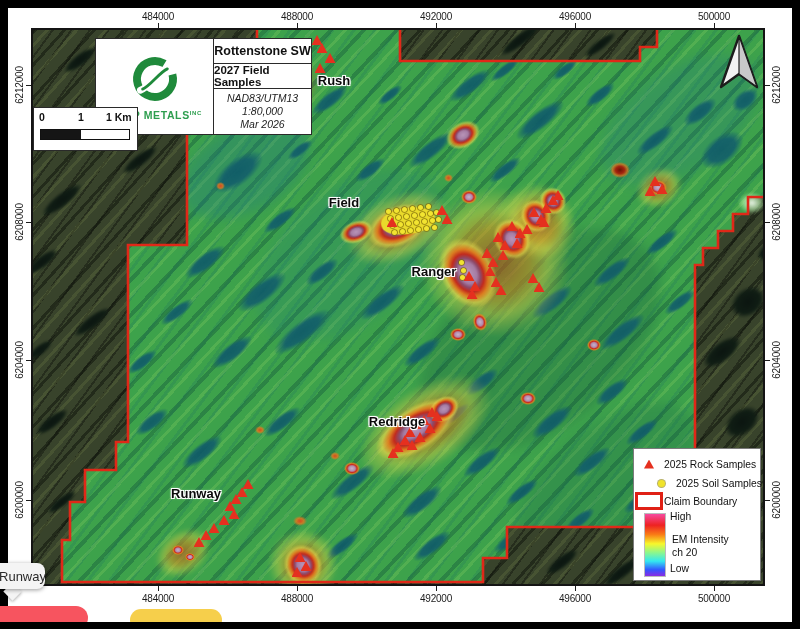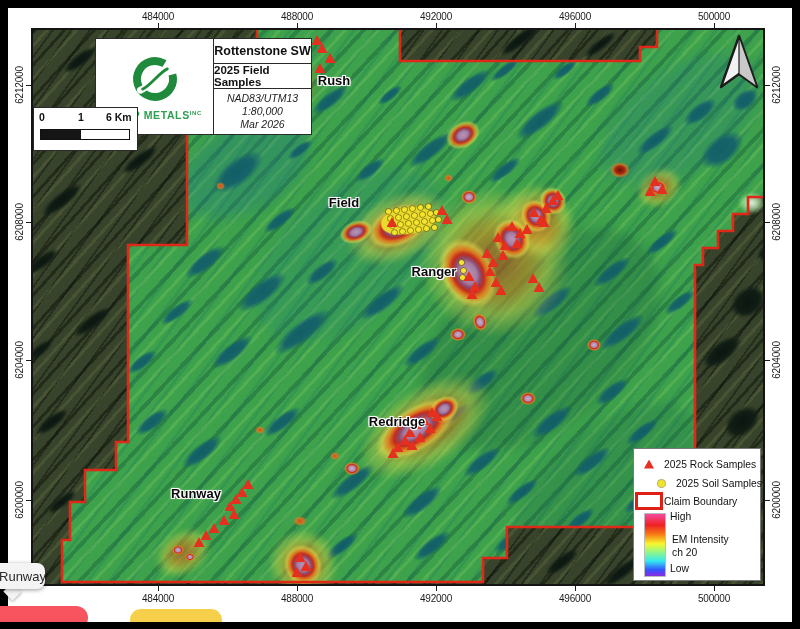--- a/index.html
+++ b/index.html
@@ -339,7 +339,7 @@
   </div>
   <div id="title-right">
     <div class="t-row" style="font-size:12.5px;">Rottenstone SW</div>
-    <div class="t-row">2025 Field Samples</div>
+    <div class="t-row">2027 Field Samples</div>
     <div class="t-proj">
       <div>NAD83/UTM13</div>
       <div>1:80,000</div>

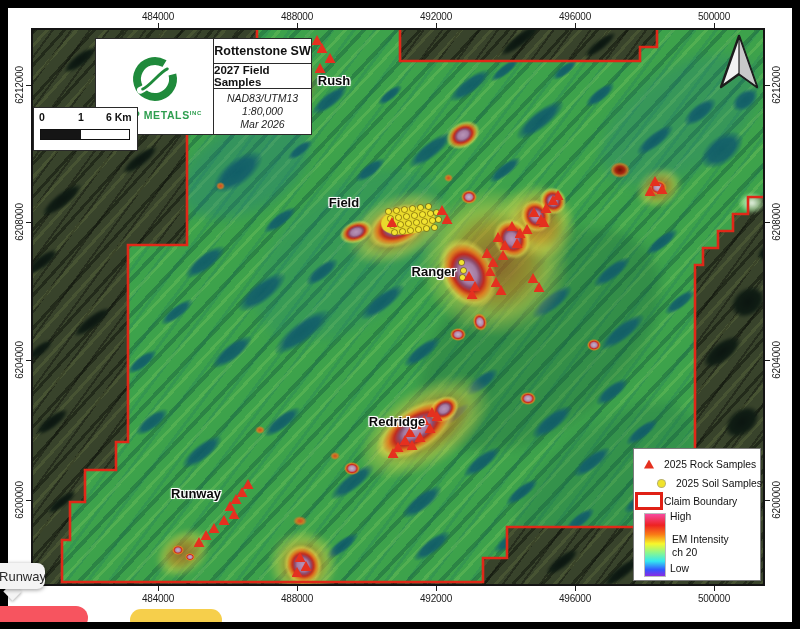--- a/index.html
+++ b/index.html
@@ -351,7 +351,7 @@
 <div id="scale-box">
   <div class="s-lbl" style="left:5px;">0</div>
   <div class="s-lbl" style="left:44px;">1</div>
-  <div class="s-lbl" style="left:72px;">6 Km</div>
+  <div class="s-lbl" style="left:72px;">1 Km</div>
   <div id="scale-bar">
       <div></div>
     </div>

